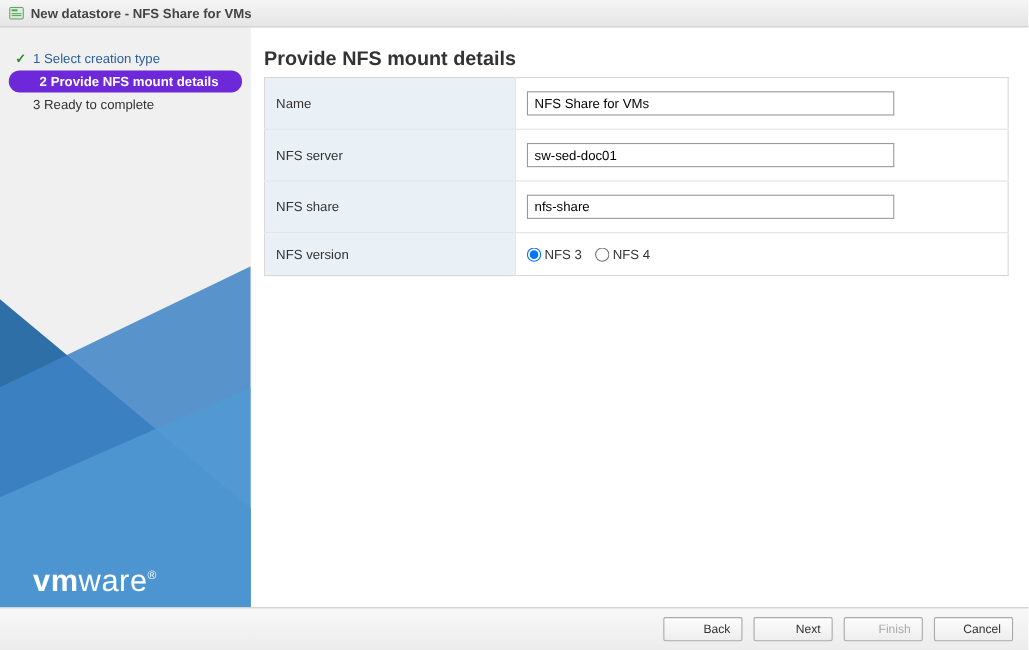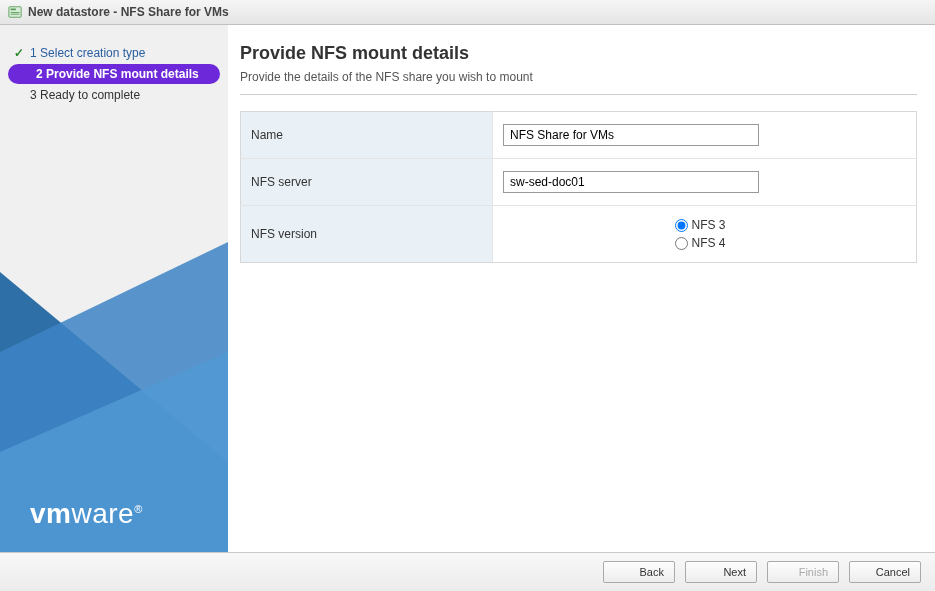--- a/index.html
+++ b/index.html
@@ -213,7 +213,6 @@
 
   <div class="content">
     <h2>Provide NFS mount details</h2>
-    <div class="subtitle">Provide the details of the NFS share you wish to mount</div>
 
     <table class="form-table">
       <tbody>

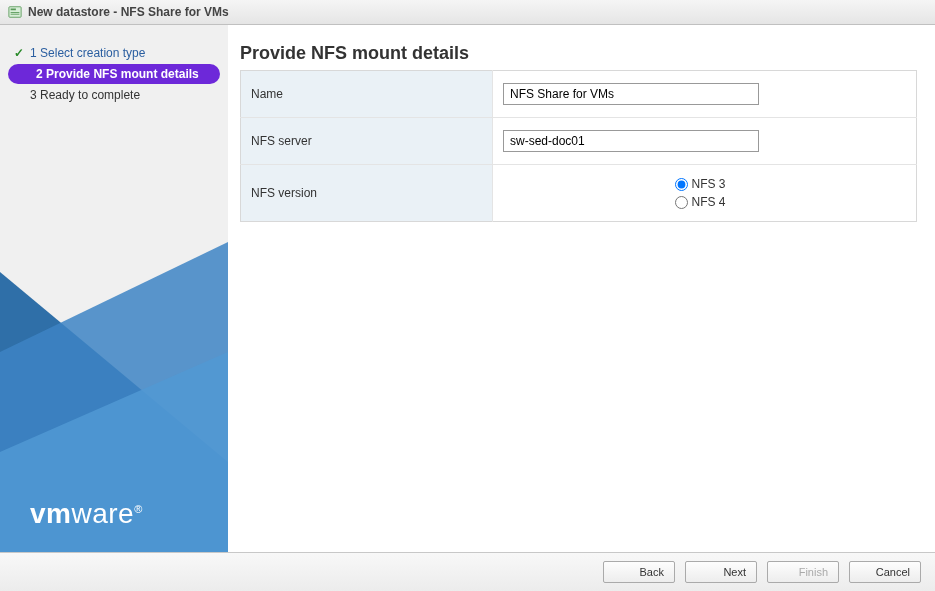--- a/index.html
+++ b/index.html
@@ -123,7 +123,7 @@
 }
 .form-table td.label-cell {
   background: #eaf1f6;
-  width: 252px;
+  width: 228px;
   color: #333;
   border-right: 1px solid #e4e4e4;
 }

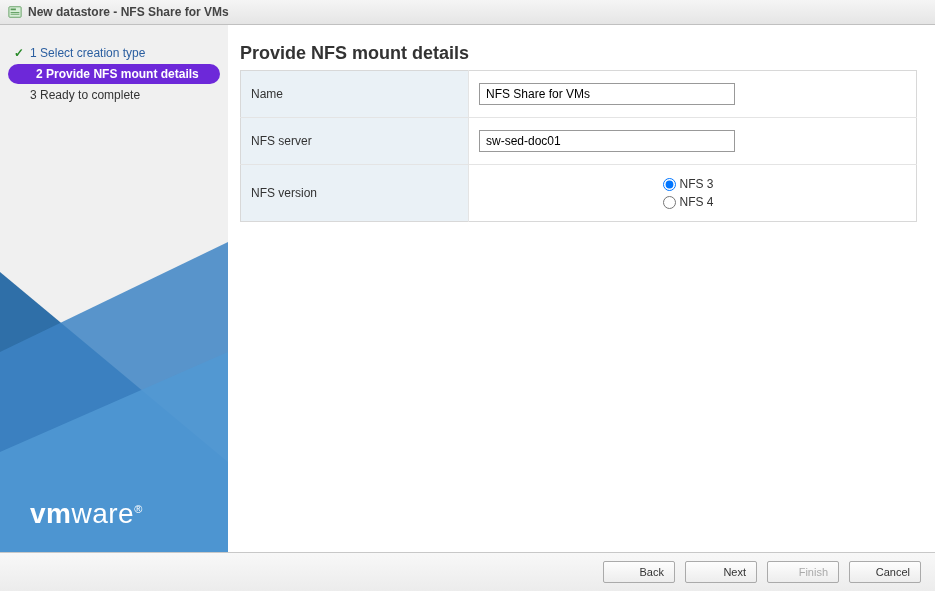--- a/index.html
+++ b/index.html
@@ -128,7 +128,7 @@
   border-right: 1px solid #e4e4e4;
 }
 .form-table input[type="text"] {
-  width: 256px;
+  width: 334px;
   padding: 3px 6px;
   border: 1px solid #999;
   font-size: 12px;

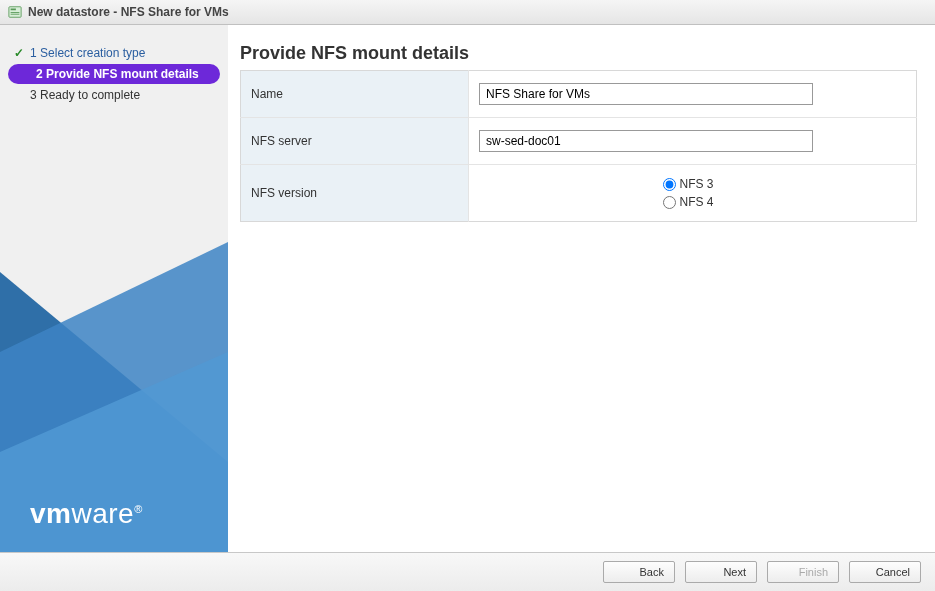--- a/index.html
+++ b/index.html
@@ -229,6 +229,12 @@
         </td>
       </tr>
       <tr>
+        <td class="label-cell">NFS share</td>
+        <td>
+          <input type="text" value="nfs-share" style="">
+        </td>
+      </tr>
+      <tr>
         <td class="label-cell">NFS version</td>
         <td>
           <div class="radio-group">

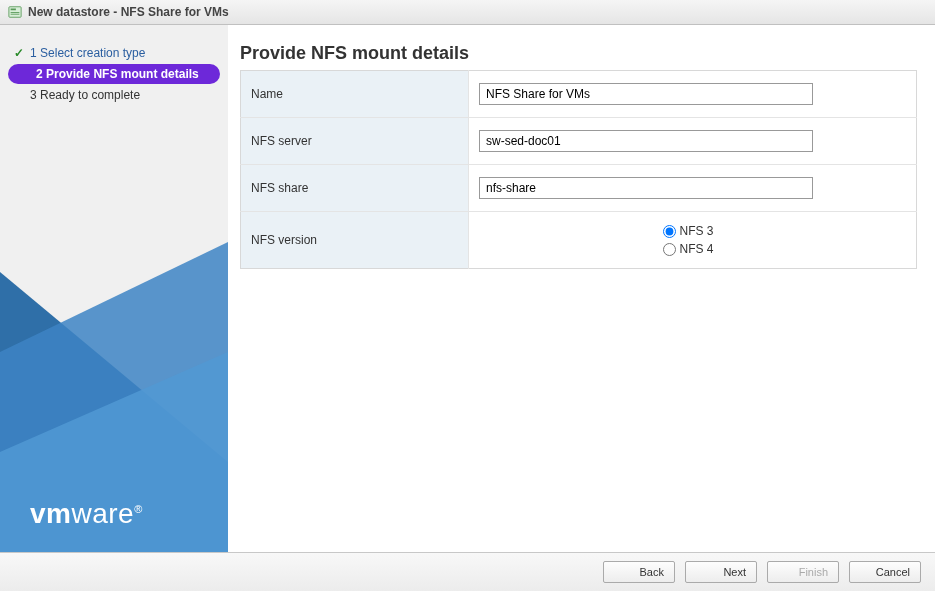--- a/index.html
+++ b/index.html
@@ -138,7 +138,6 @@
   display: flex;
   align-items: center;
   gap: 4px;
-  flex-direction: column;
 }
 .radio-group label {
   display: flex;

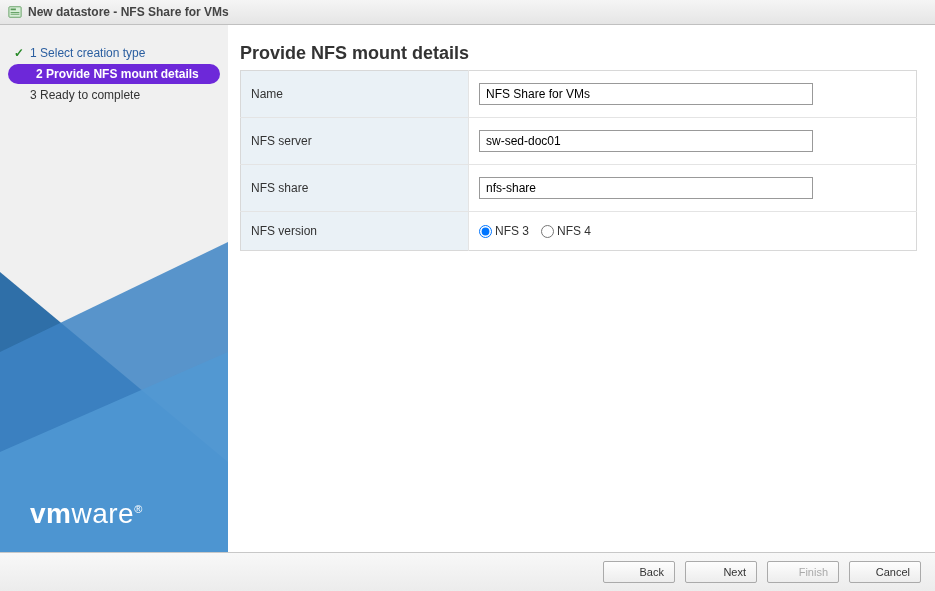--- a/index.html
+++ b/index.html
@@ -81,7 +81,7 @@
 }
 .logo {
   position: absolute;
-  bottom: 22px;
+  bottom: 8px;
   left: 30px;
   z-index: 3;
   color: #fff;

